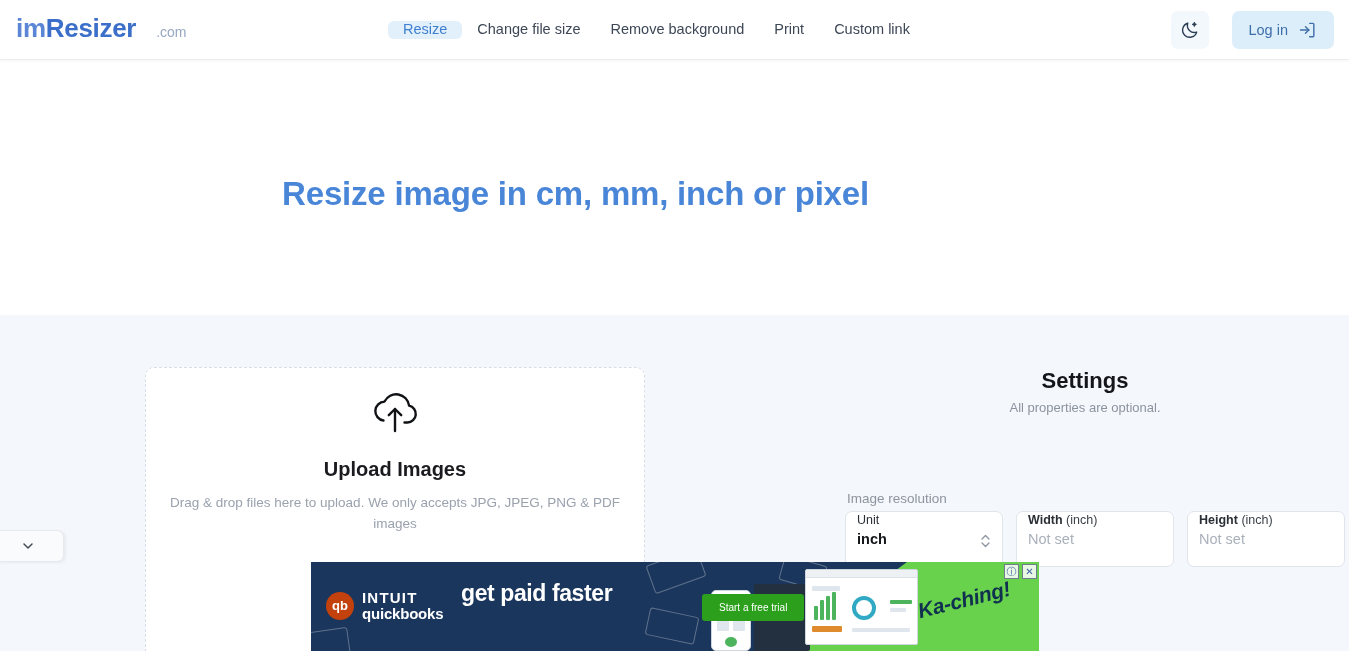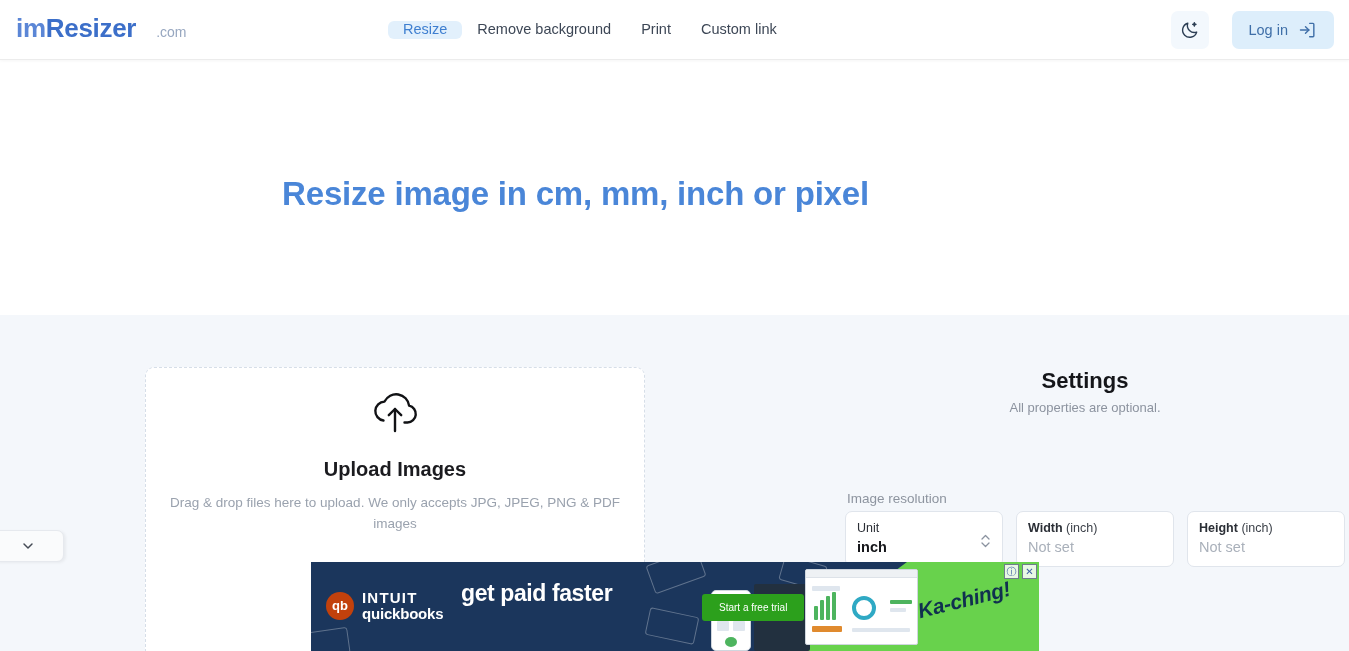--- a/index.html
+++ b/index.html
@@ -211,6 +211,7 @@
 
     <nav class="nav">
       <div class="nav-item active">Resize</div>
+      <div class="nav-item">Change file size</div>
       <div class="nav-item">Remove background</div>
       <div class="nav-item">Print</div>
       <div class="nav-item">Custom link</div>

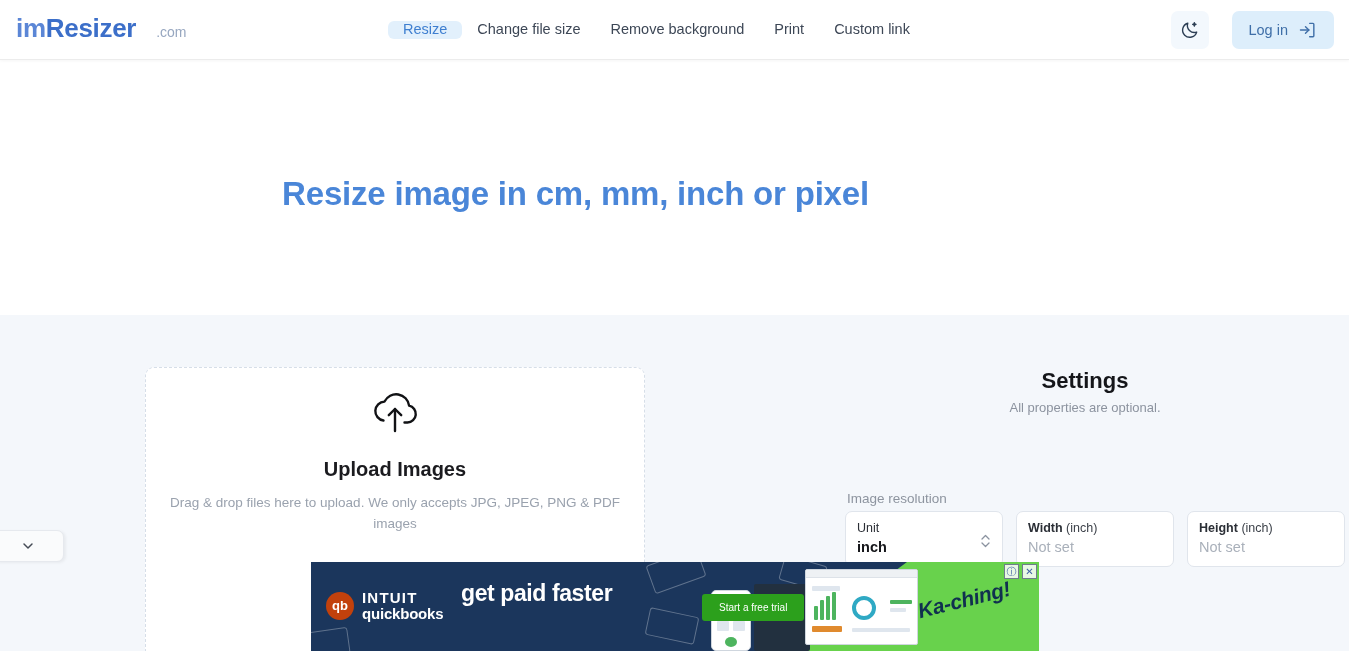--- a/index.html
+++ b/index.html
@@ -104,7 +104,7 @@
   .field {
     width: 158px; height: 56px; background: #ffffff;
     border: 1px solid #e0e5ec; border-radius: 7px;
-    padding: 8px 11px 0 11px; position: relative;
+    padding: 0 11px 0 11px; position: relative;
     cursor: text;
   }
   .field-label { font-size: 12.5px; color: #2b2f36; font-weight: 400; line-height: 1.3; }

